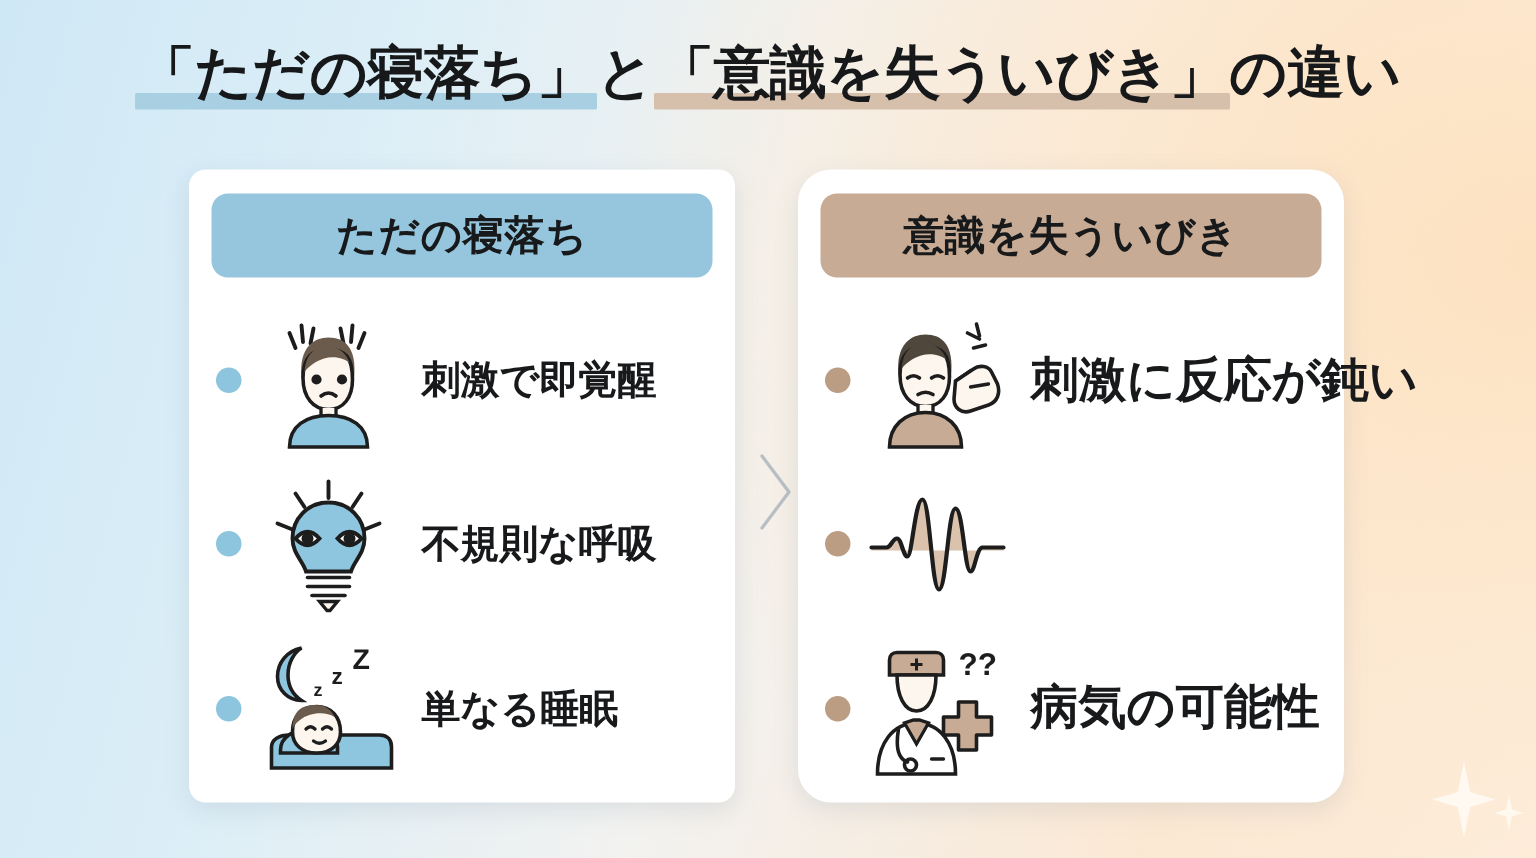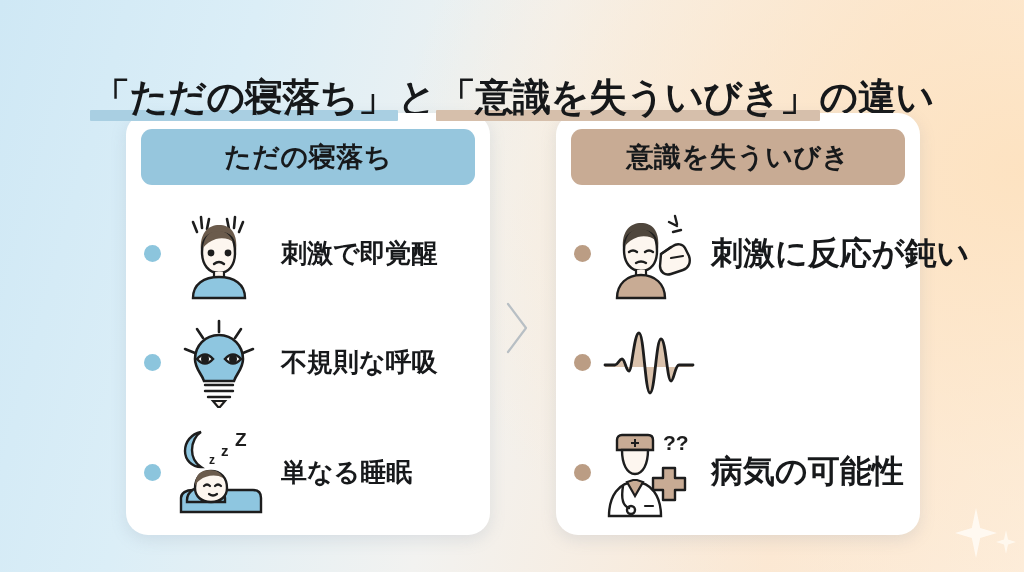--- a/index.html
+++ b/index.html
@@ -44,7 +44,6 @@
     display: inline-block;
     padding: 0 2px;
     z-index: 1;
-    margin-top: 48px;
   }
   .hl::after {
     content: "";

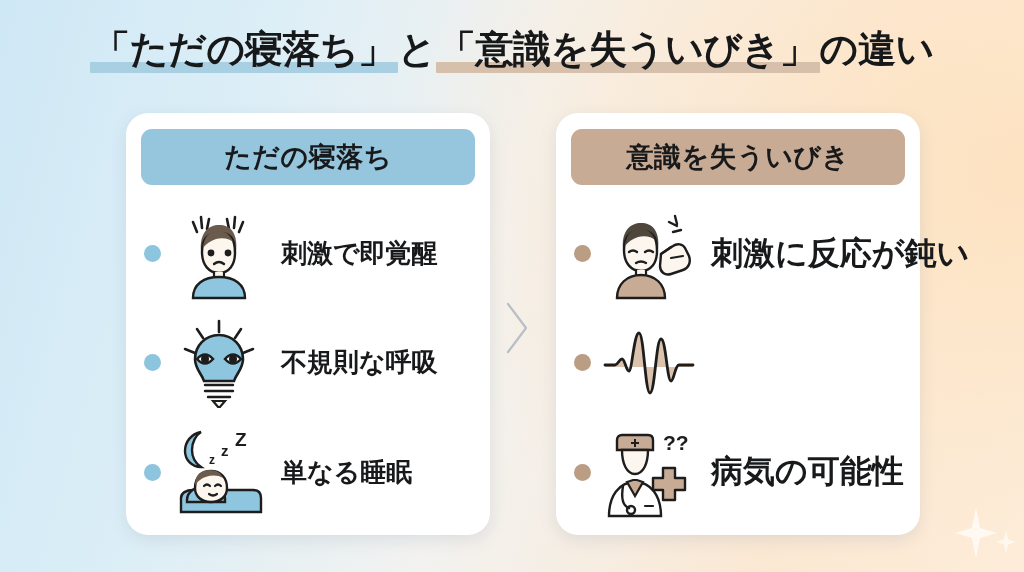--- a/index.html
+++ b/index.html
@@ -68,7 +68,7 @@
     border-radius: 22px;
     box-shadow: 0 5px 16px rgba(120,140,160,0.18);
   }
-  #card-left  { left: 126px; }
+  #card-left  { left: 126px; border-radius: 11px; }
   #card-right { left: 556px; text-align: center; }
 
   .card-header {

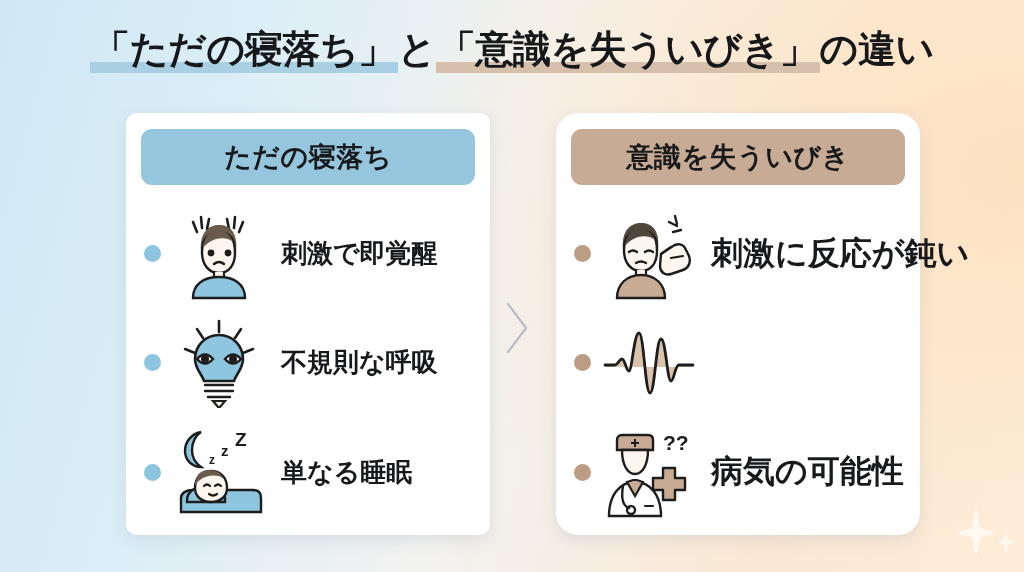--- a/index.html
+++ b/index.html
@@ -69,7 +69,7 @@
     box-shadow: 0 5px 16px rgba(120,140,160,0.18);
   }
   #card-left  { left: 126px; border-radius: 11px; }
-  #card-right { left: 556px; text-align: center; }
+  #card-right { left: 532px; text-align: center; }
 
   .card-header {
     position: absolute;

